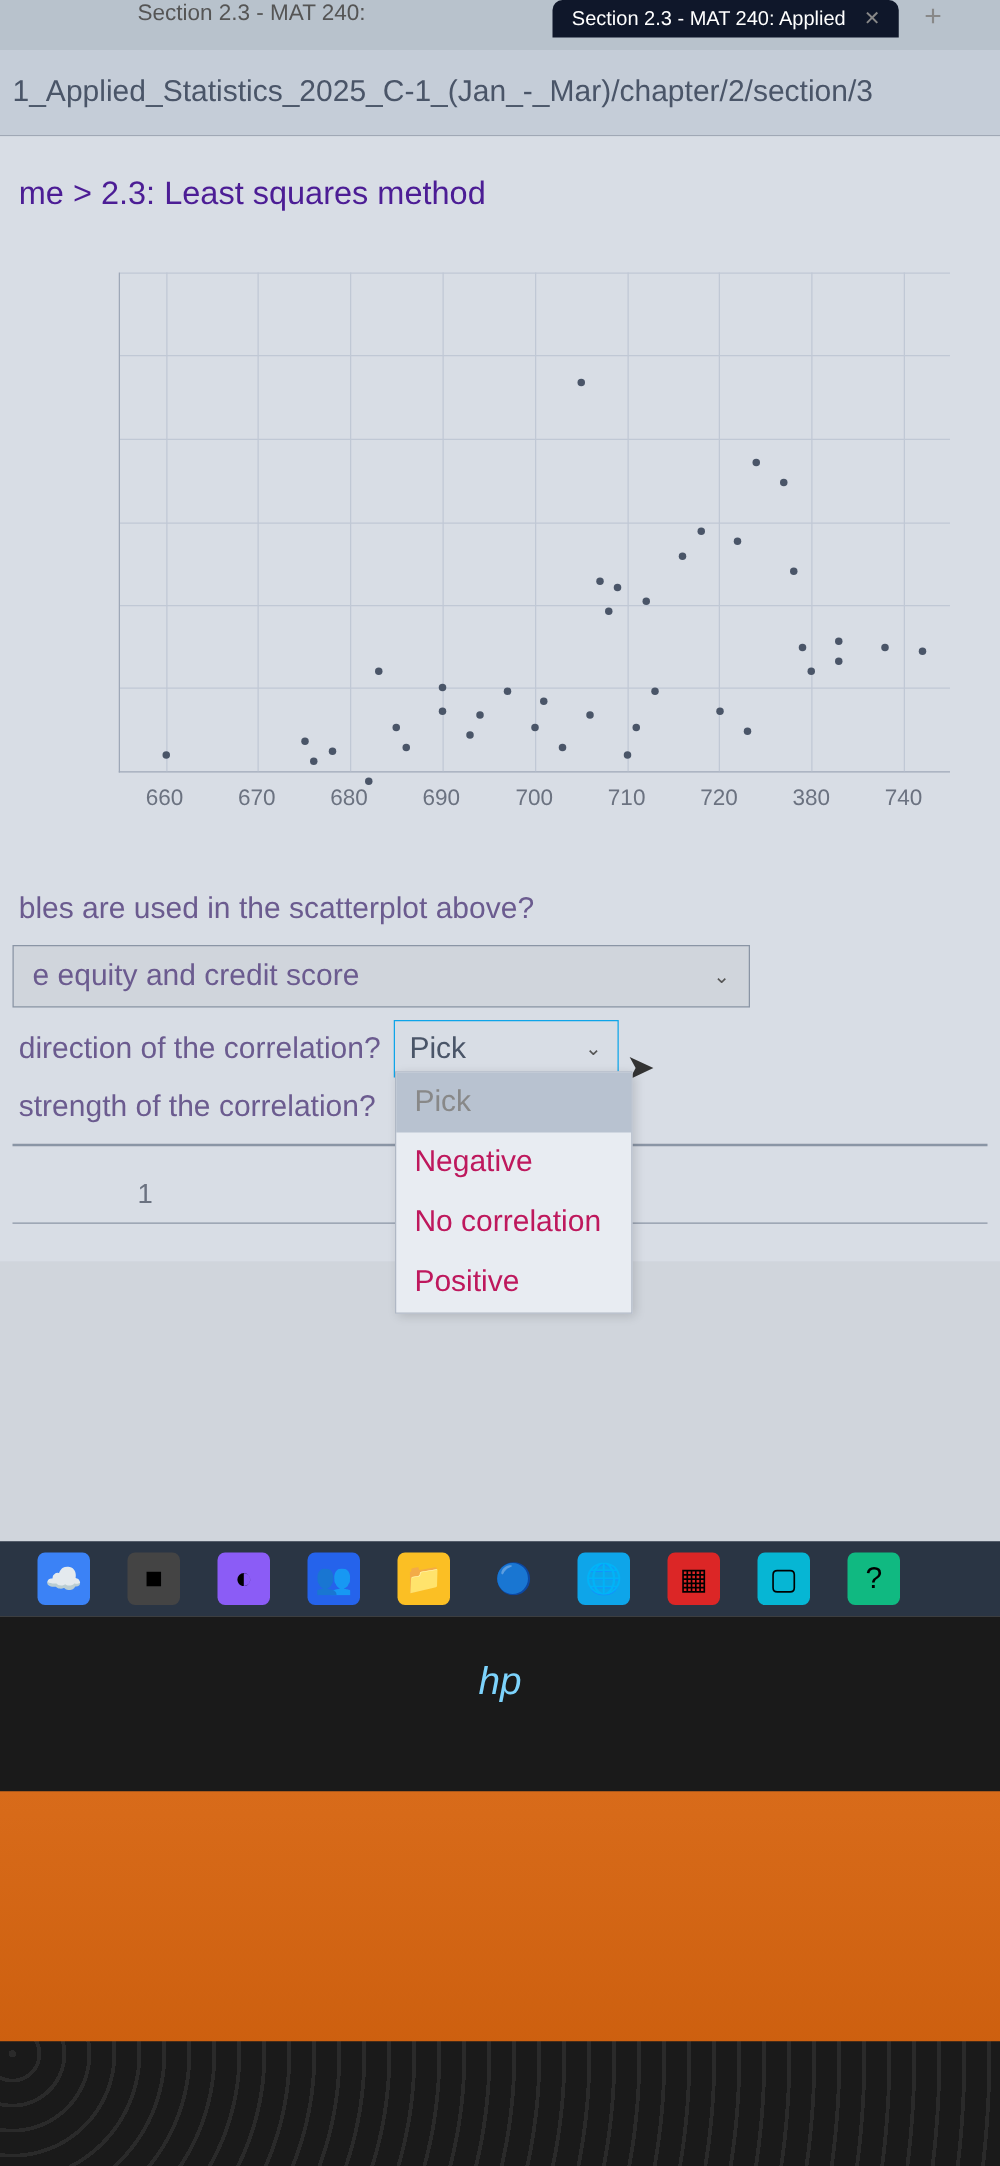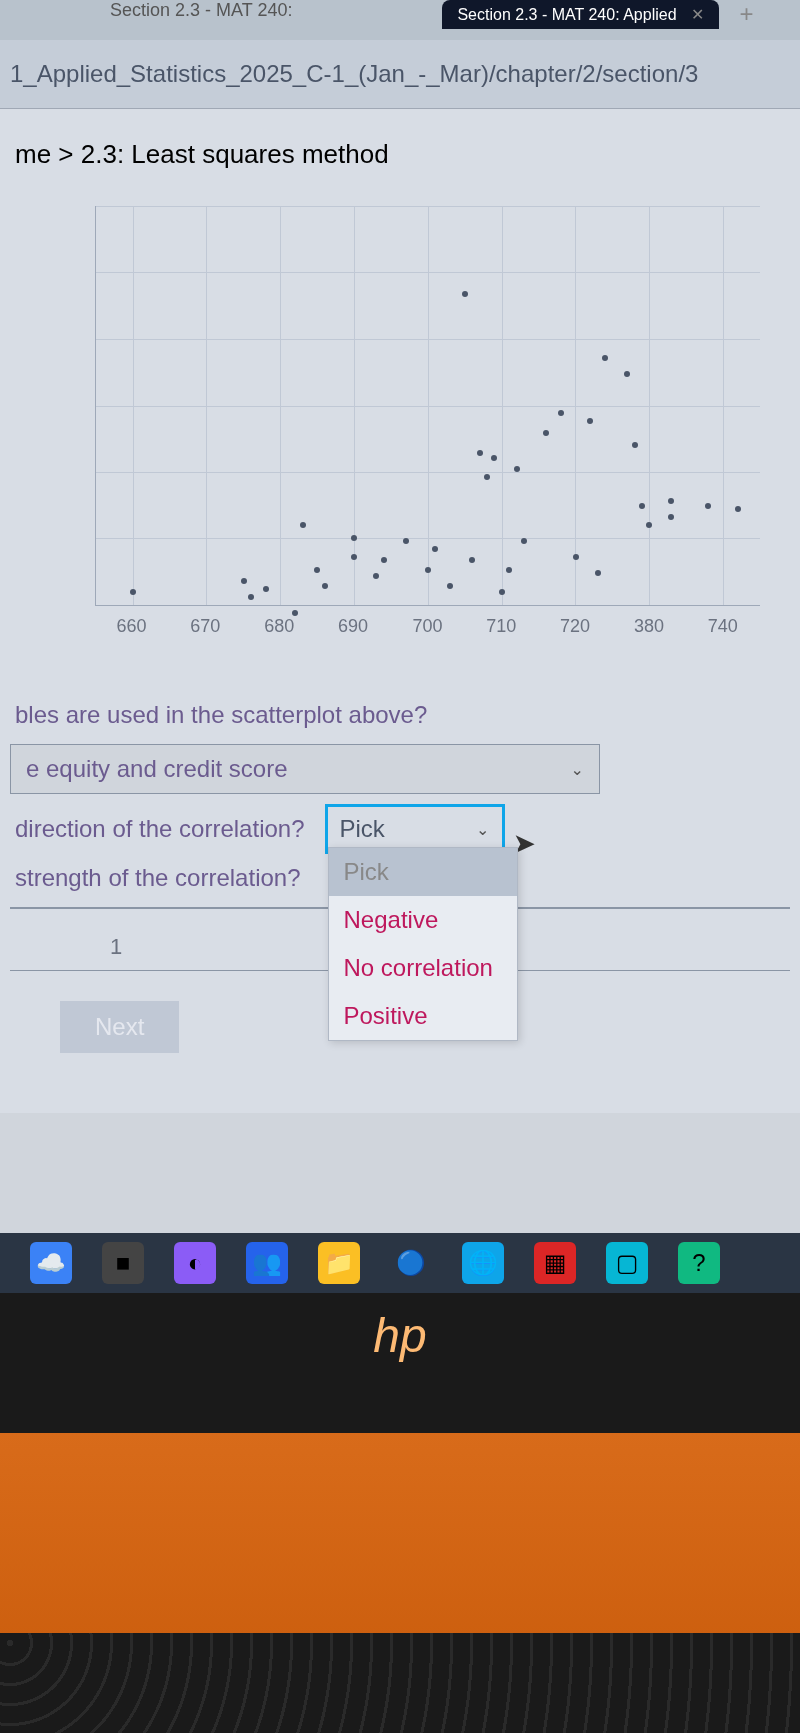--- a/index.html
+++ b/index.html
@@ -50,8 +50,8 @@
     }
     .breadcrumb {
       font-size: 26px;
-      color: #000000;
-      margin-bottom: 36px;
+      color: #4c1d95;
+      margin-bottom: 48px;
       padding-left: 5px;
     }
     .chart-container {

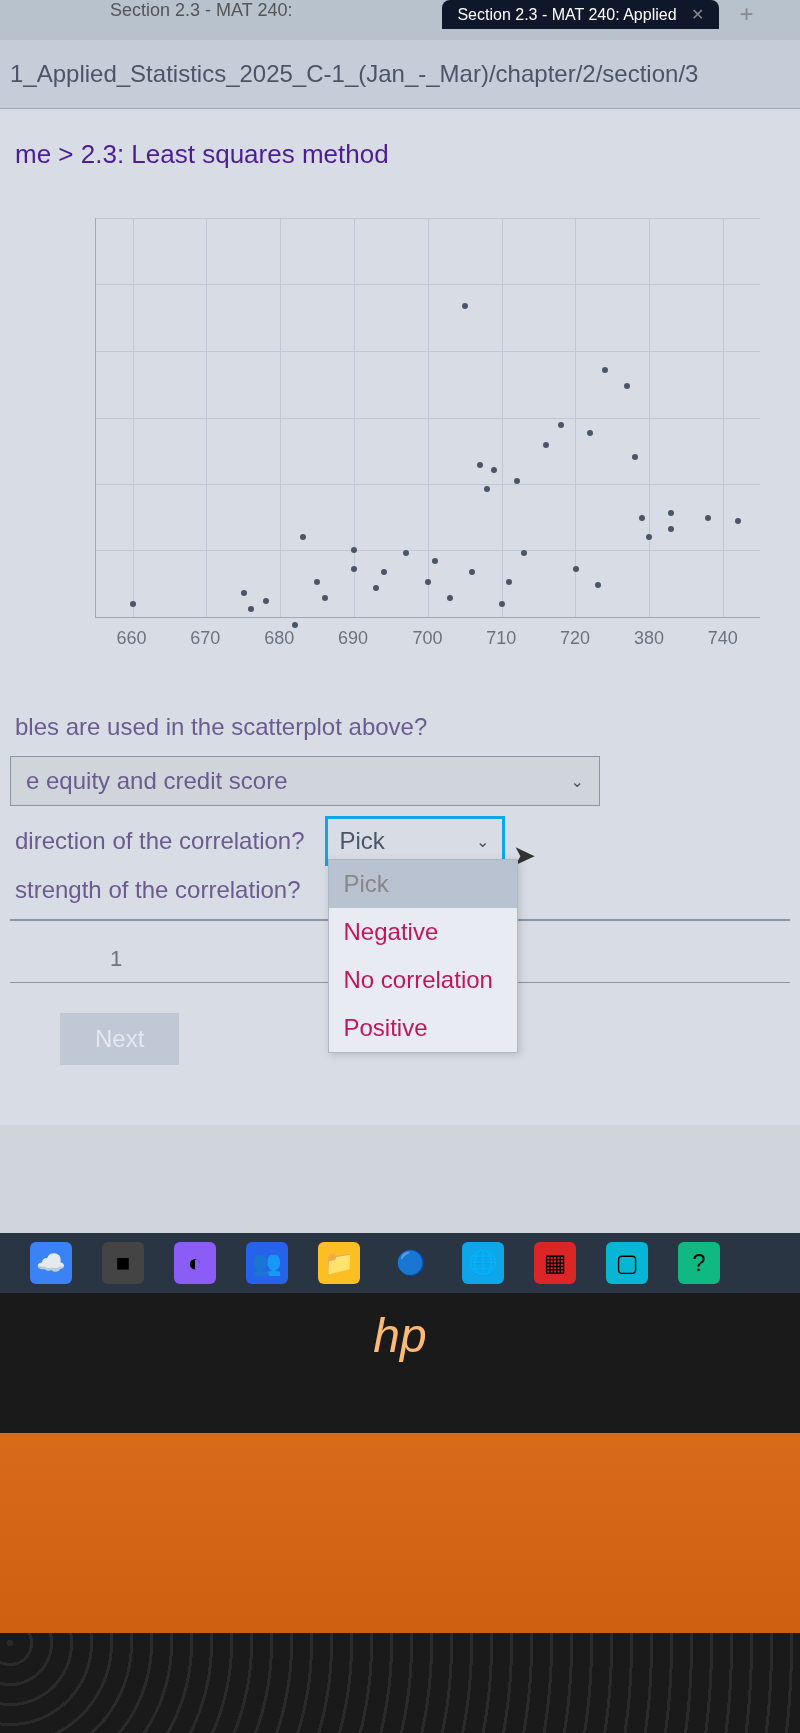--- a/index.html
+++ b/index.html
@@ -127,7 +127,7 @@
       display: flex;
       align-items: center;
       margin: 10px 5px;
-      gap: 20px;
+      gap: 10px;
     }
     .select-box {
       flex: 1;

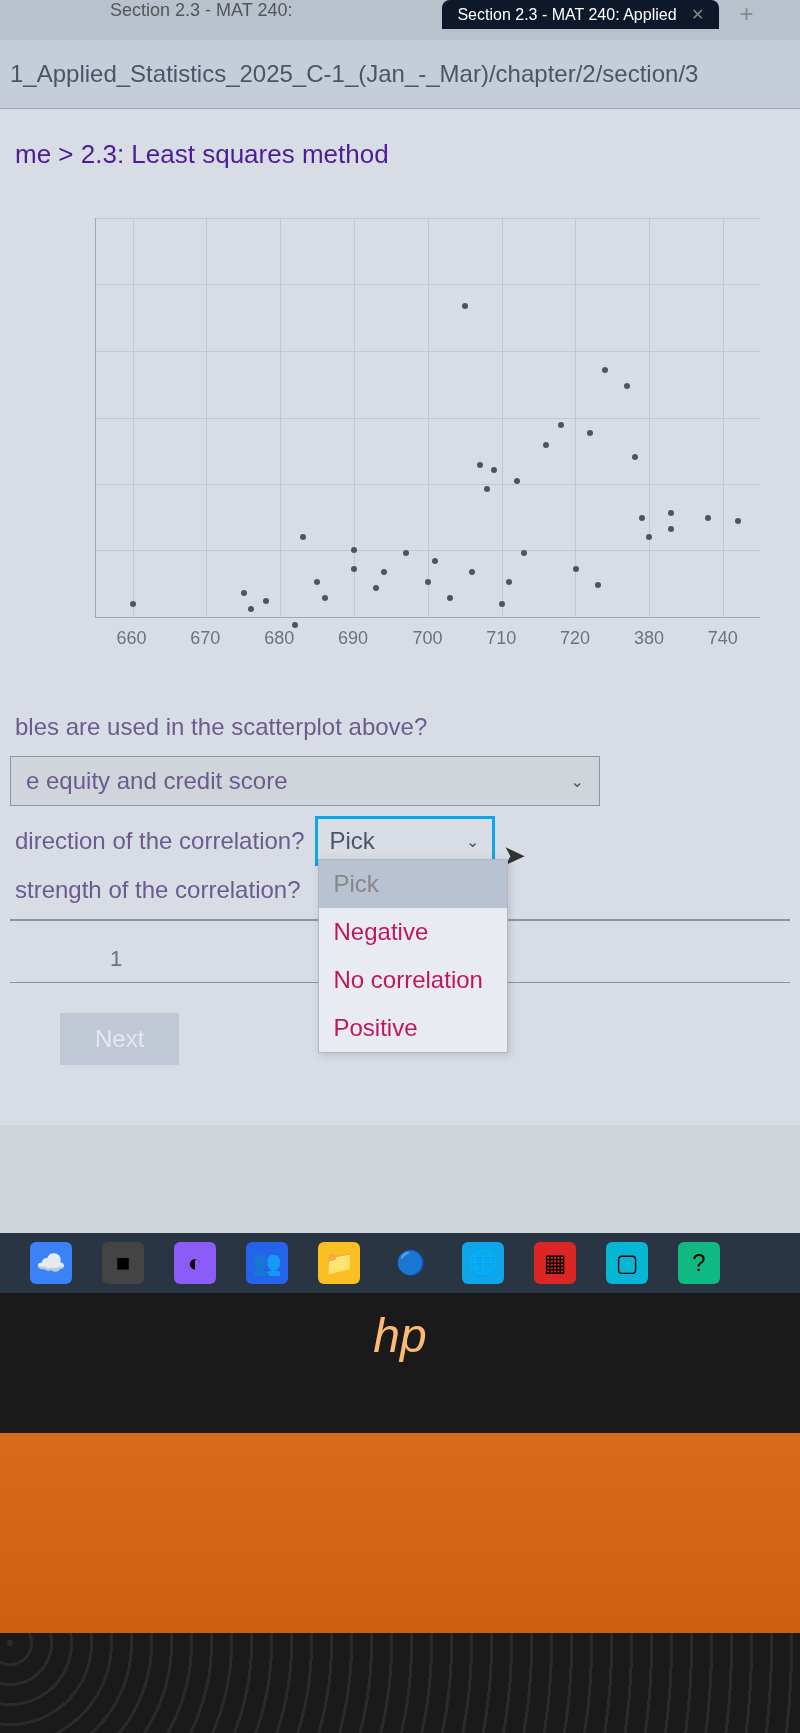--- a/index.html
+++ b/index.html
@@ -145,7 +145,7 @@
     .select-small {
       width: 180px;
       background: #d8dde5;
-      border: 3px solid #0ea5e9;
+      border: 1px solid #0ea5e9;
       padding: 8px 12px;
       font-size: 24px;
       color: #4a5568;

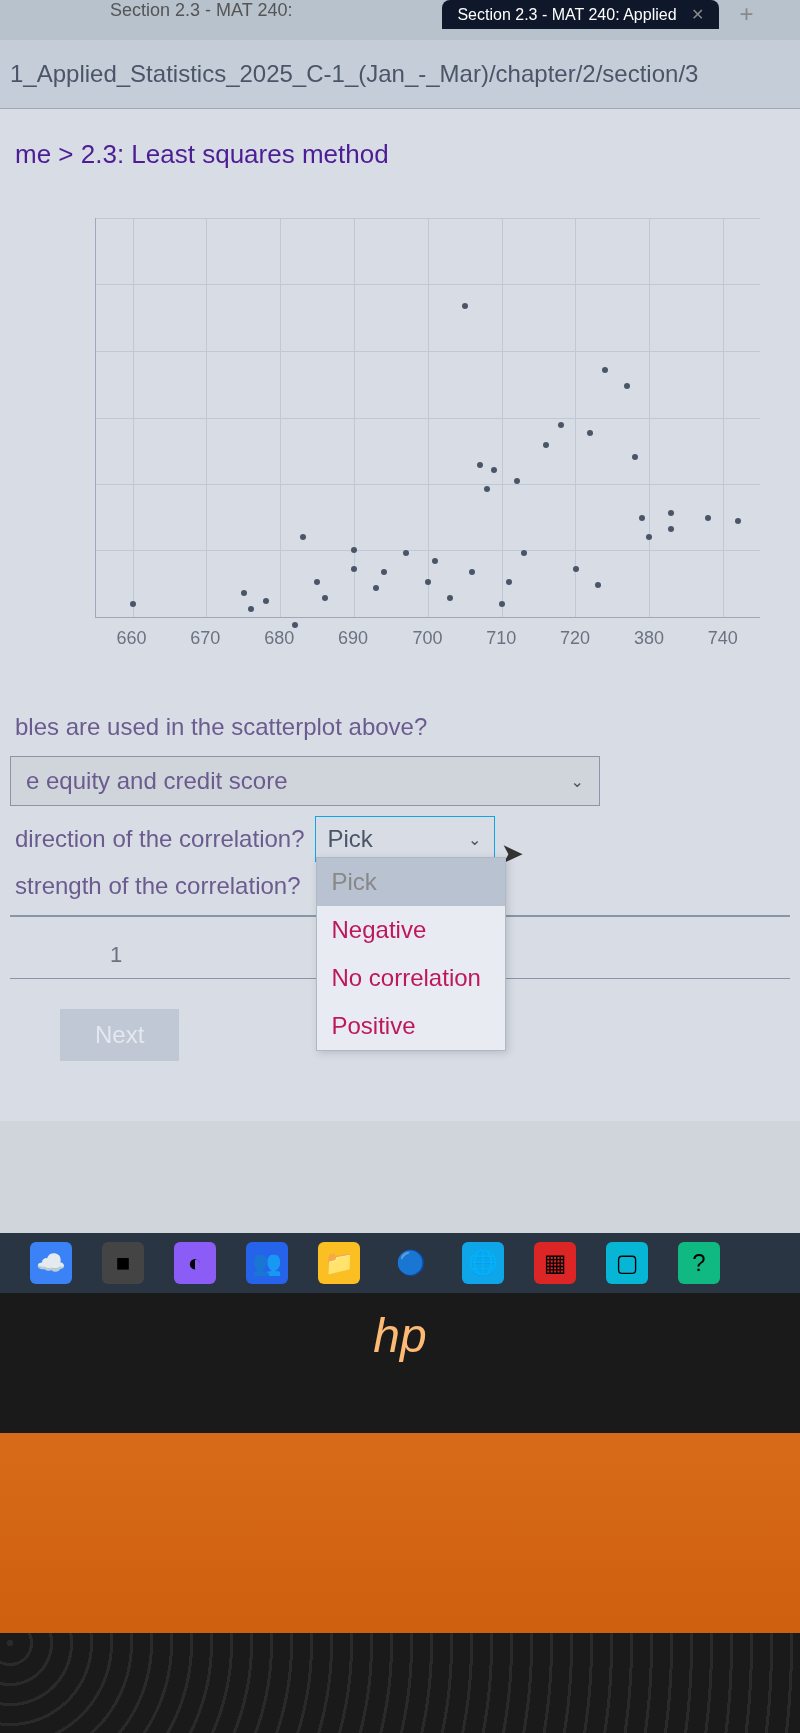--- a/index.html
+++ b/index.html
@@ -379,7 +379,6 @@
   <div class="divider-line"></div>
   <div class="number-row">1</div>
 
-  <button class="next-btn">Next</button>
 </div>
 
 <div class="taskbar">

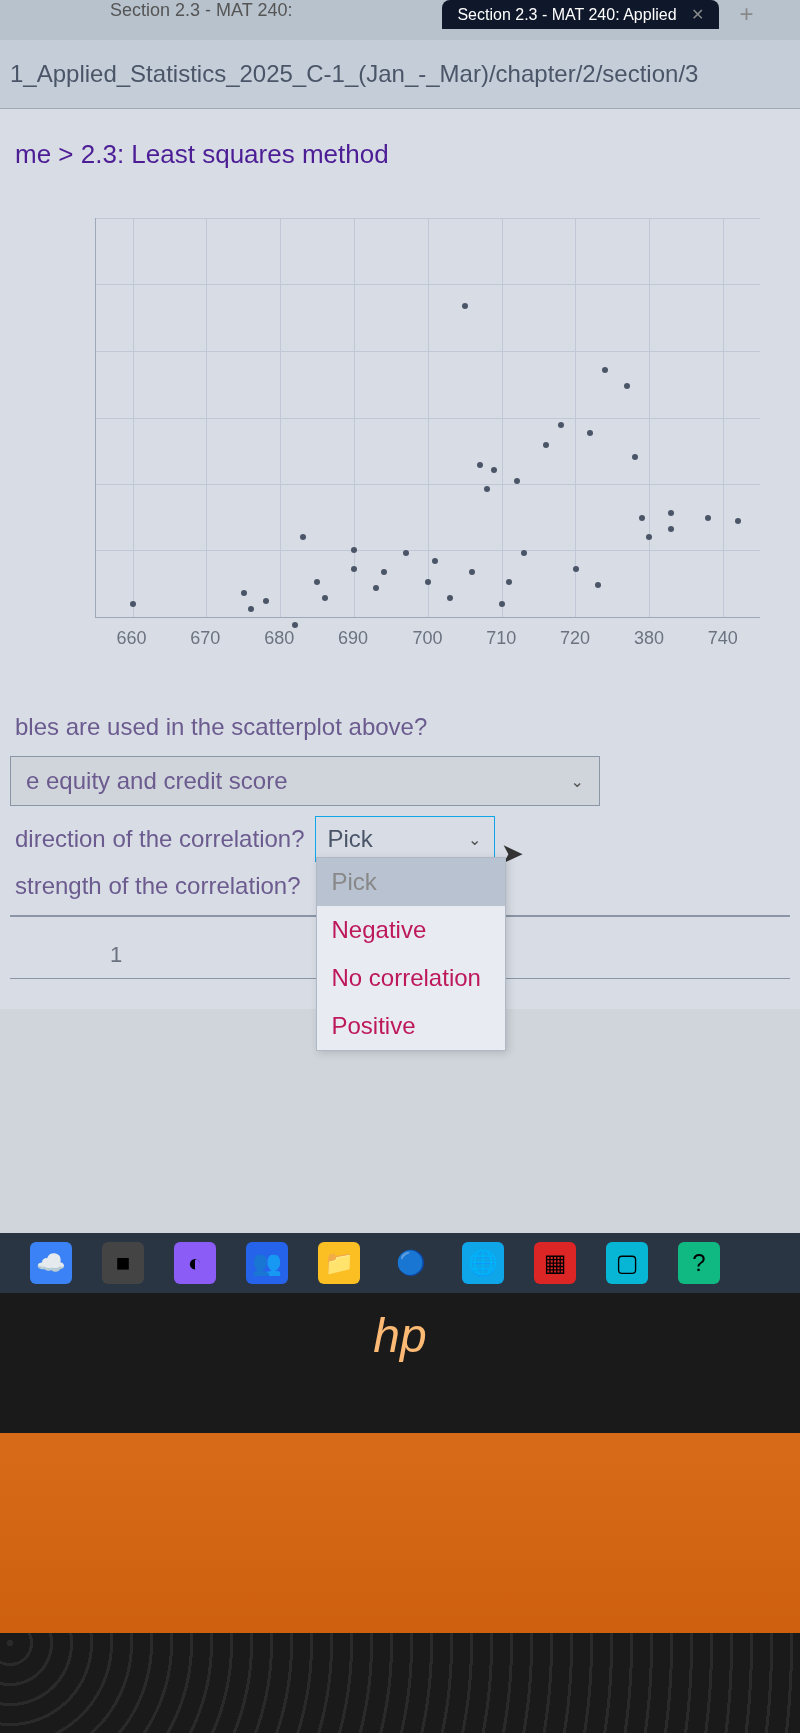--- a/index.html
+++ b/index.html
@@ -240,9 +240,9 @@
       bottom: 370px;
       left: 50%;
       transform: translateX(-50%);
-      font-size: 48px;
+      font-size: 31px;
       font-style: italic;
-      color: #fdba74;
+      color: #7dd3fc;
     }
     .desk {
       position: absolute;

